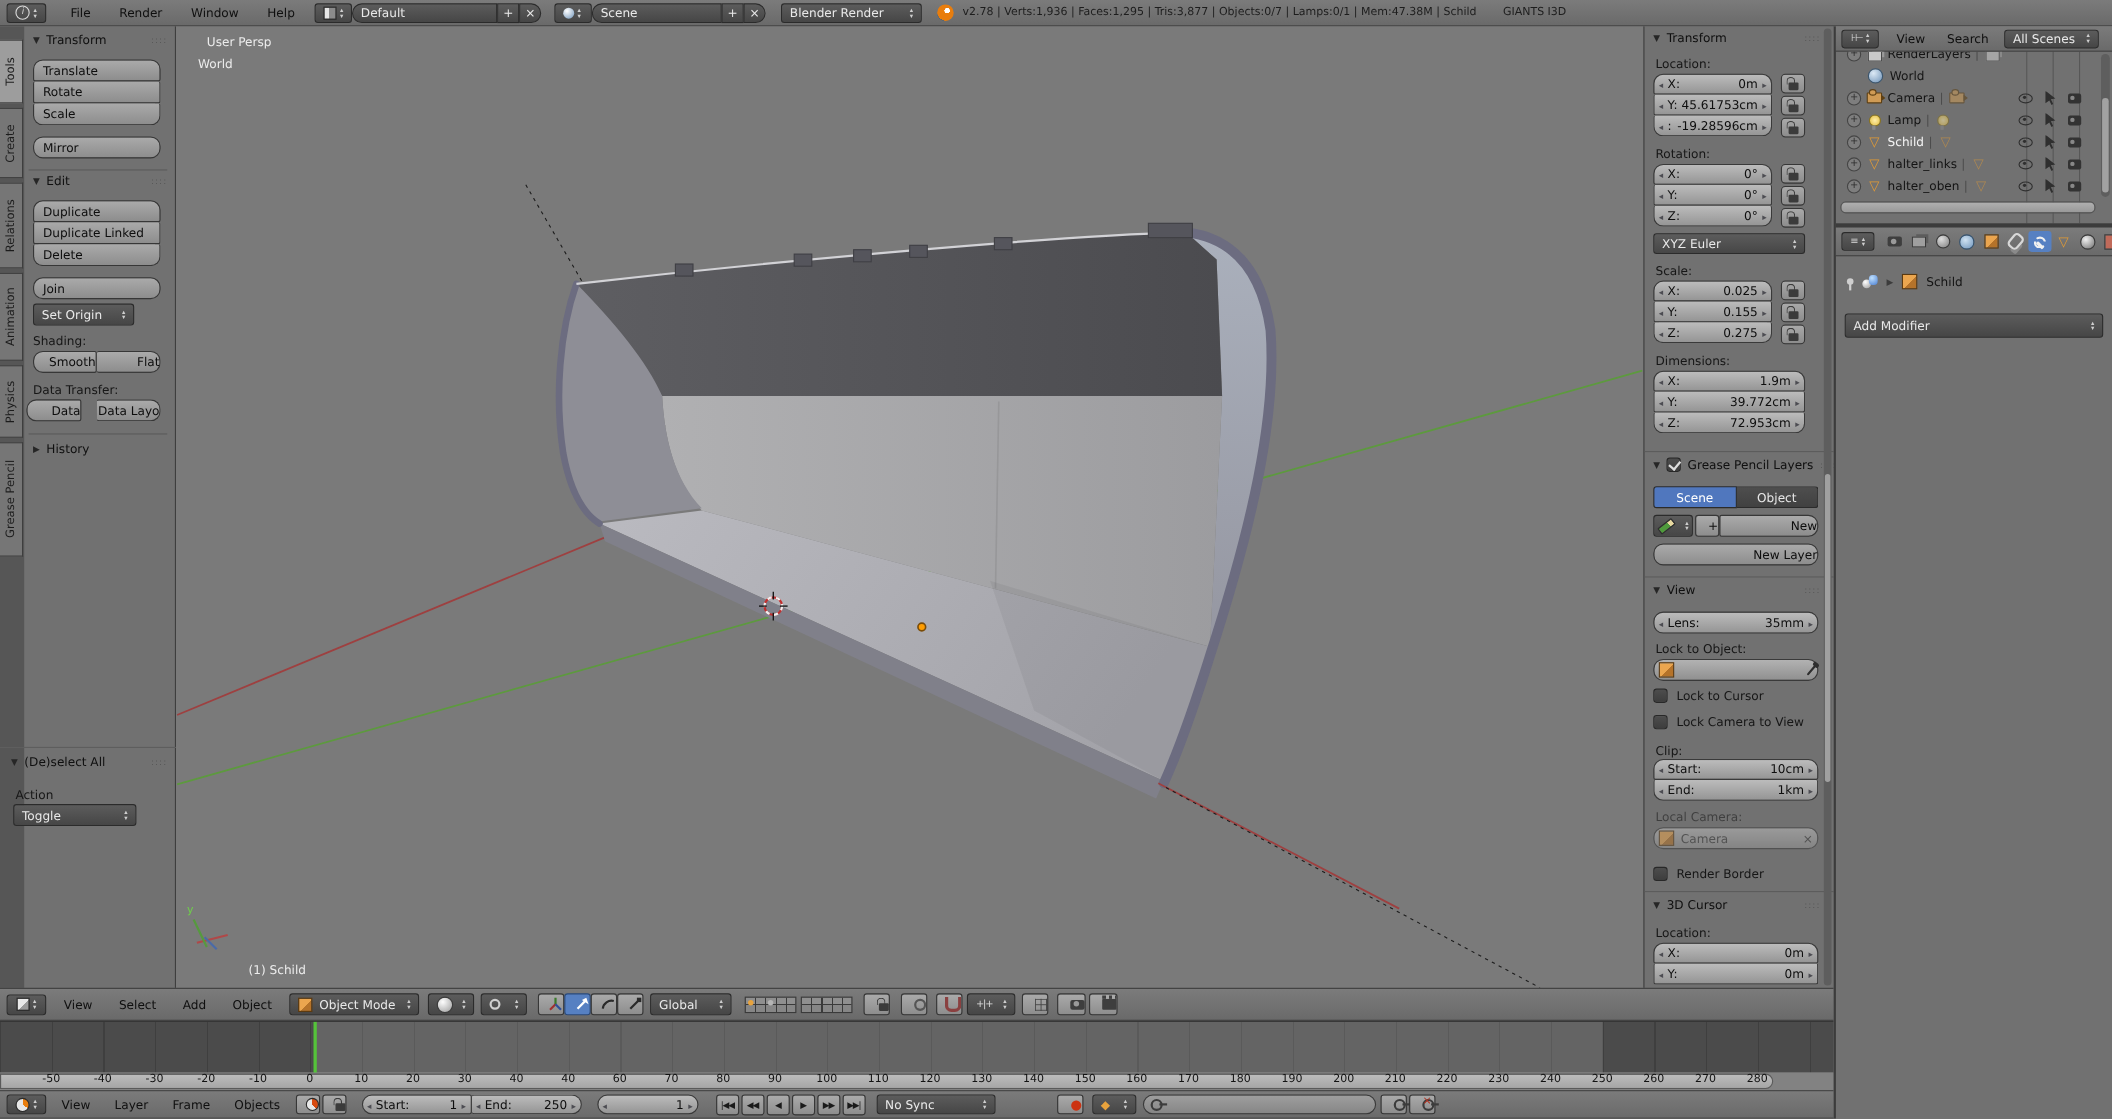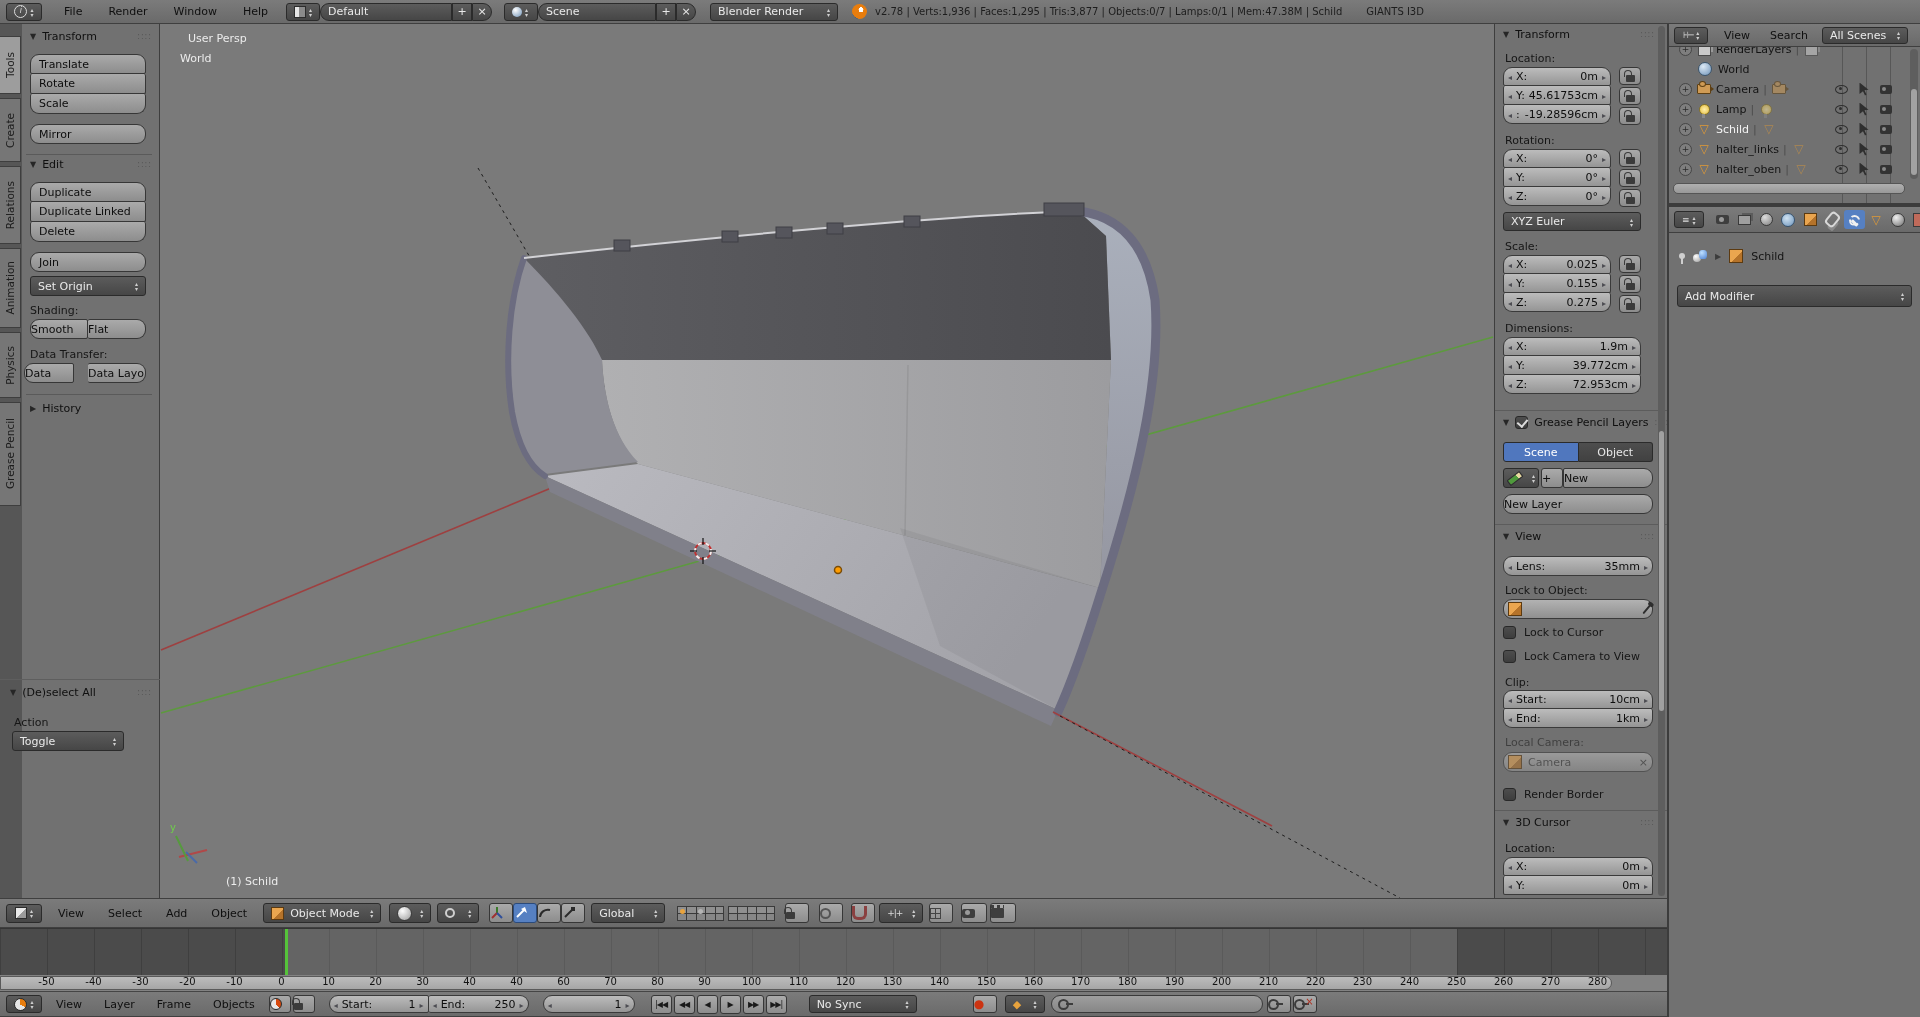--- a/index.html
+++ b/index.html
@@ -212,7 +212,7 @@
   <div class="abs btn lft" style="left:30px;top:228px;width:116px;height:20px;border-radius:9px">
       <span>Join</span>
     </div>
-  <div class="abs dbtn" style="left:30px;top:252px;width:116px;height:20px">
+  <div class="abs dbtn" style="left:30px;top:252px;width:92px;height:20px">
     <span>Set Origin</span>
       <span class="dd"></span>
   </div>

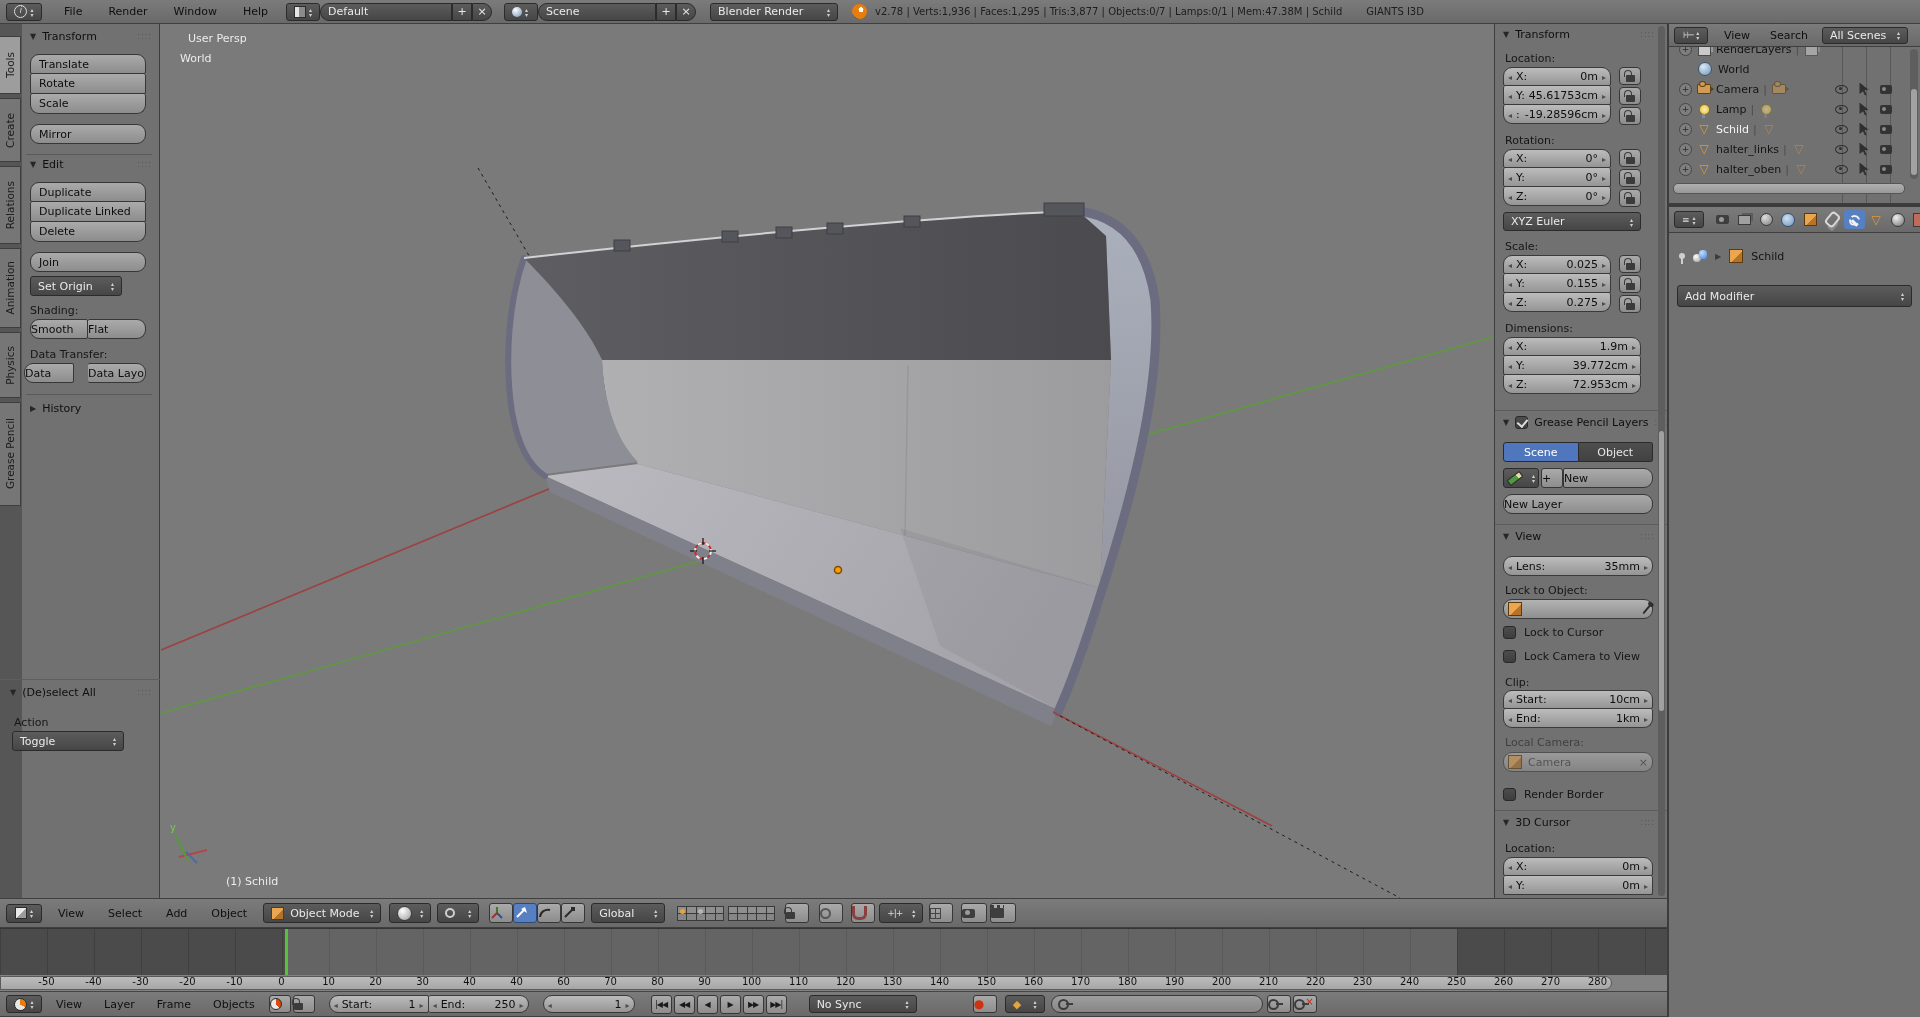--- a/index.html
+++ b/index.html
@@ -11,7 +11,7 @@
   .hdr{background:linear-gradient(#7b7b7b,#6a6a6a);border-bottom:1px solid #3f3f3f;box-sizing:border-box}
   
   .btn{background:linear-gradient(#aaaaaa,#8d8d8d);border:1px solid #373737;border-radius:3px;
-       color:#0d0d0d;display:flex;align-items:center;justify-content:flex-start;box-sizing:border-box;cursor:default}
+       color:#0d0d0d;display:flex;align-items:center;justify-content:flex-end;box-sizing:border-box;cursor:default}
   .btn.lft{justify-content:flex-start;padding-left:8px}
   
   .dbtn{background:linear-gradient(#5c5c5c,#464646);border:1px solid #2b2b2b;border-radius:3px;

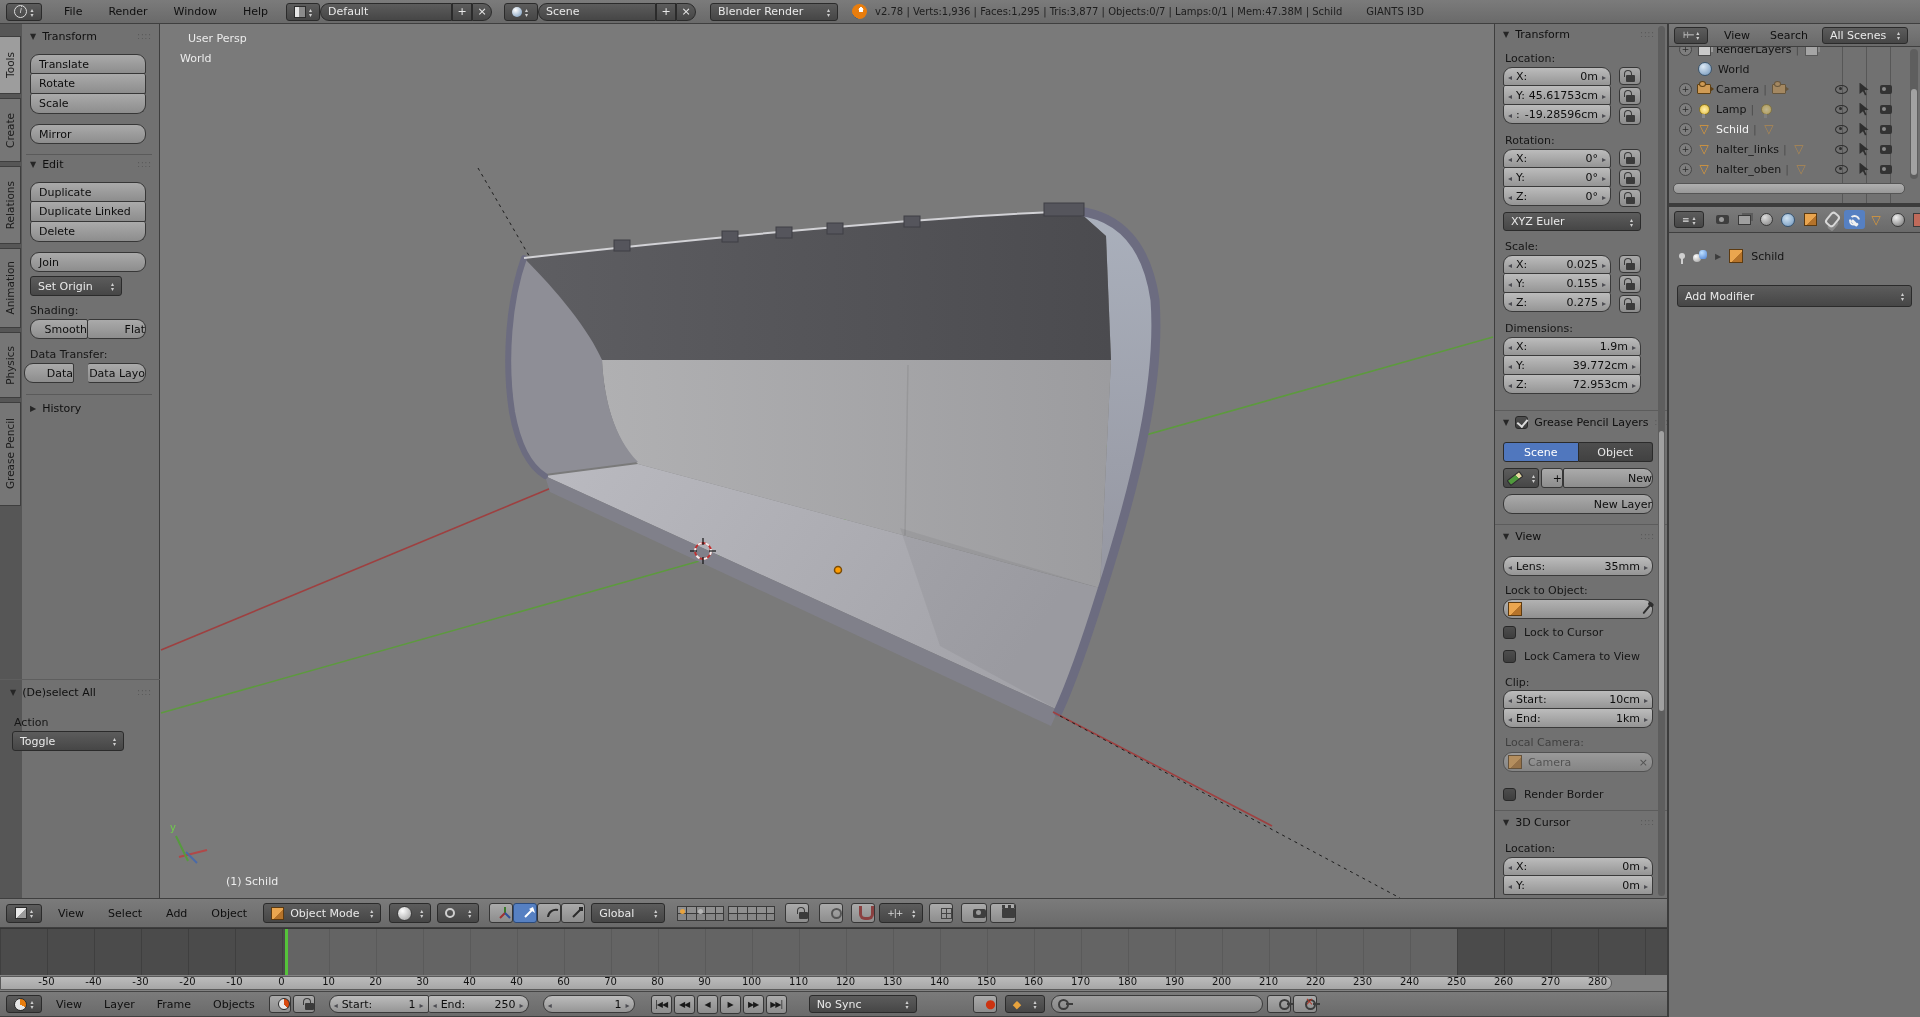--- a/index.html
+++ b/index.html
@@ -738,7 +738,7 @@
         <span>▶▶|</span>
       </div>
     </div>
-  <div class="dbtn" style="margin-left:22px;width:108px;height:18px">
+  <div class="dbtn" style="margin-left:10px;width:108px;height:18px">
     <span>No Sync</span>
       <span class="dd"></span>
   </div>

